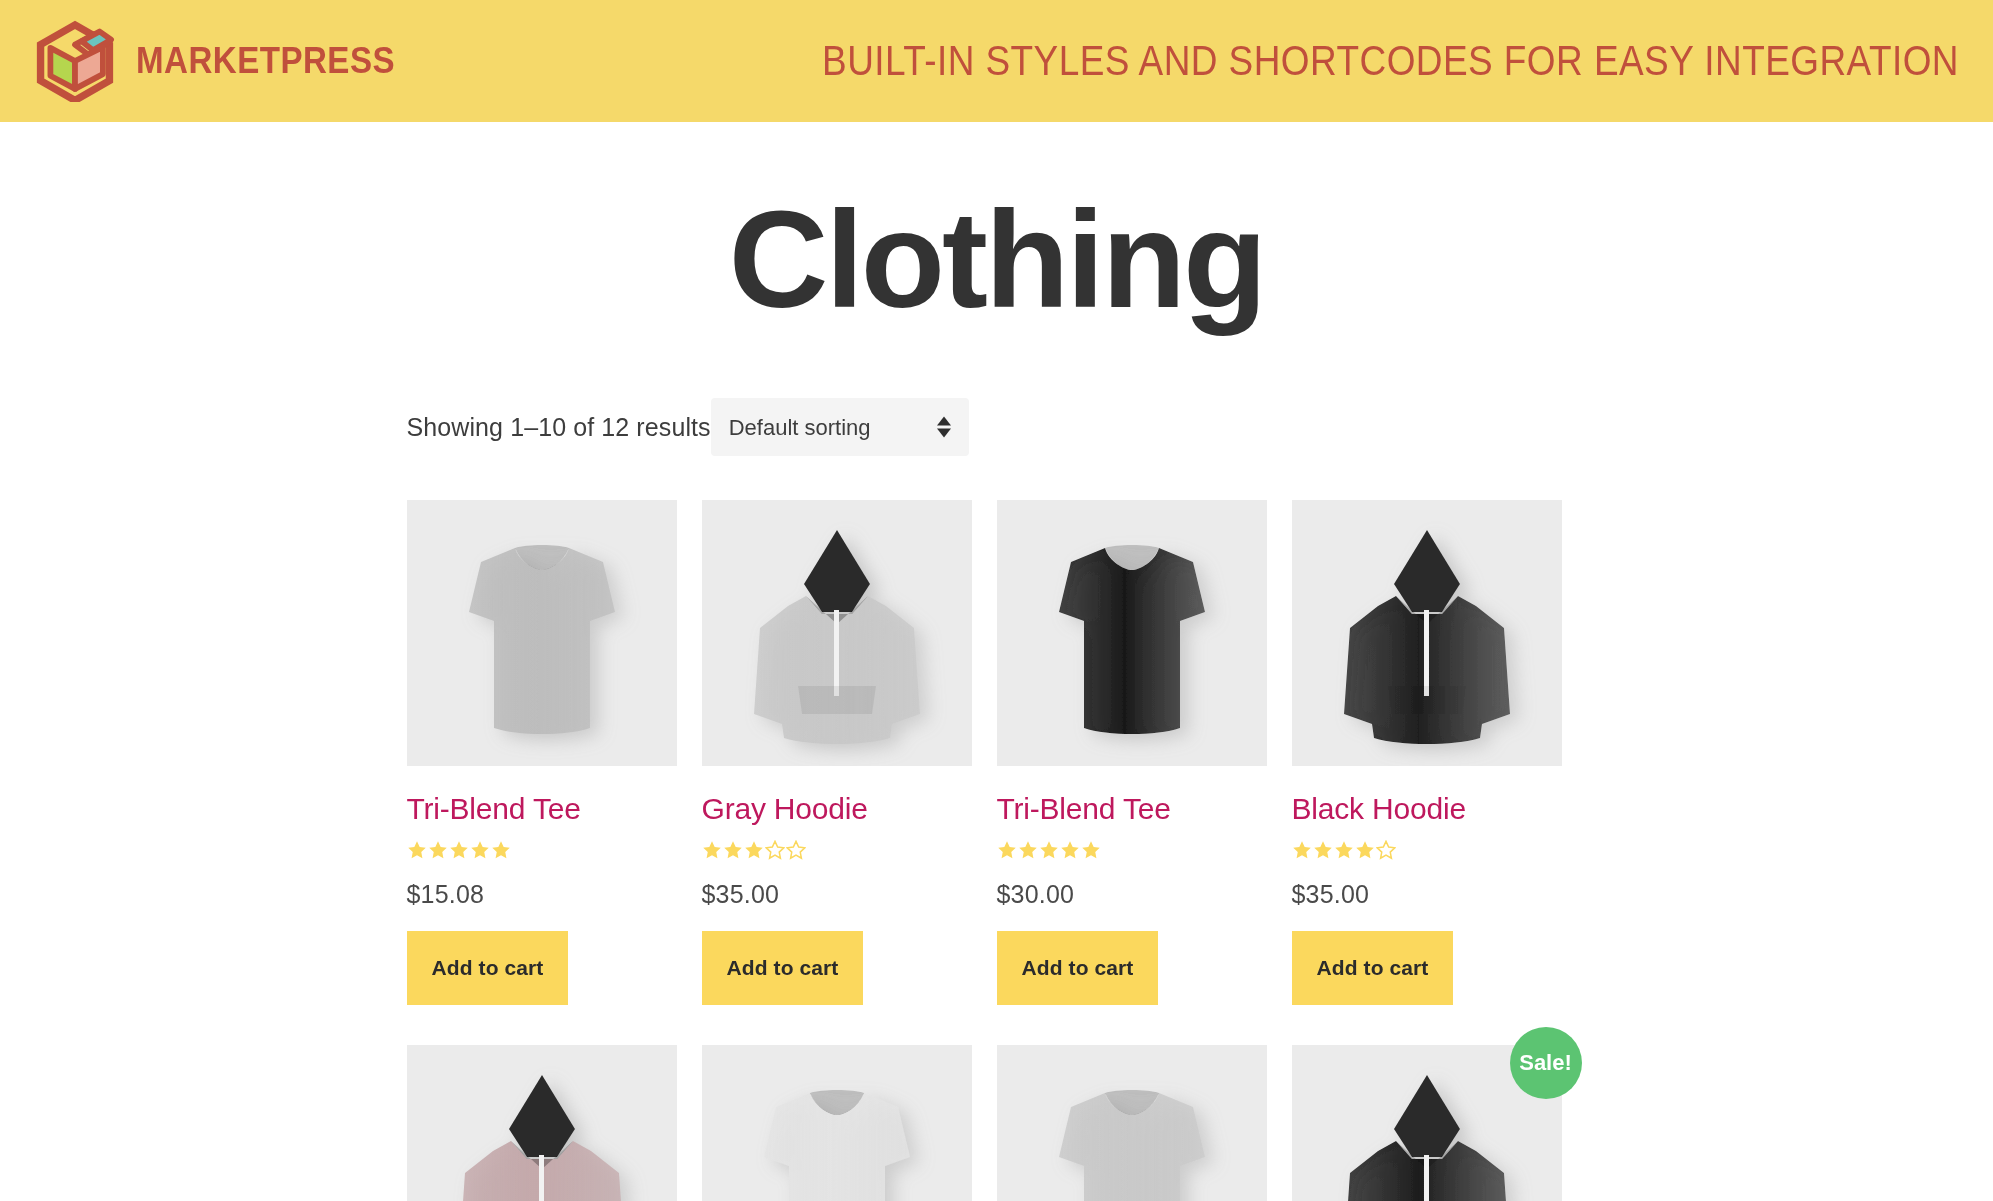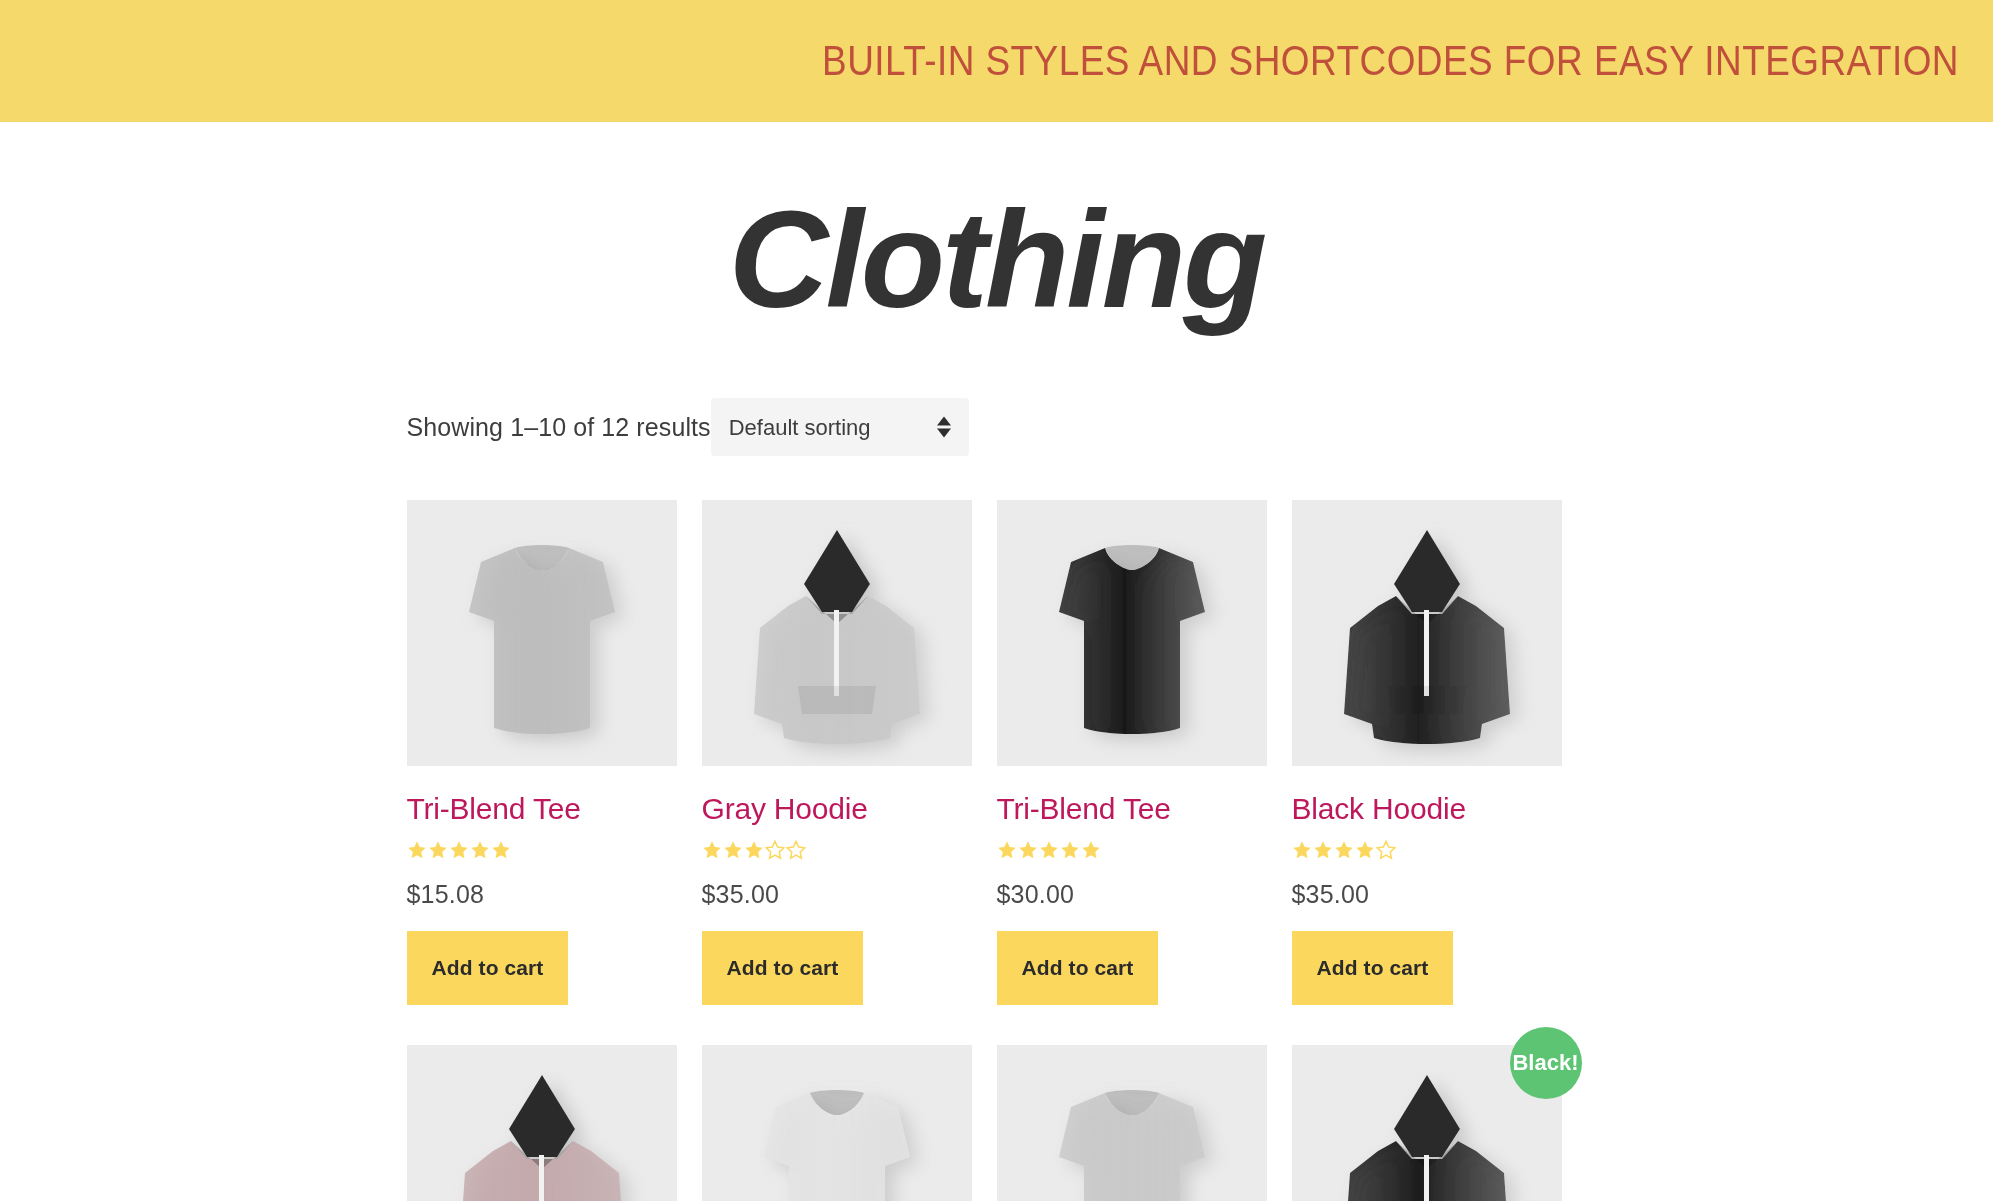--- a/index.html
+++ b/index.html
@@ -217,6 +217,16 @@
 <body>
 
 <header class="site-header">
+  <div class="brand">
+    <svg class="logo-mark" viewBox="0 0 100 100">
+      <polygon points="50,6 92,30 92,74 50,98 8,74 8,30" fill="none" stroke="#c0503c" stroke-width="9"></polygon>
+      <polygon points="50,30 74,17 90,28 66,42" fill="#f2e07a" stroke="#c0503c" stroke-width="7" stroke-linejoin="round"></polygon>
+      <polygon points="58,26 80,14 94,24 72,37" fill="#6bc4bd" stroke="#c0503c" stroke-width="7" stroke-linejoin="round"></polygon>
+      <polygon points="20,34 50,50 50,84 20,68" fill="#b5d64e" stroke="#c0503c" stroke-width="7" stroke-linejoin="round"></polygon>
+      <polygon points="50,50 84,33 84,66 50,84" fill="#eda894" stroke="#c0503c" stroke-width="7" stroke-linejoin="round"></polygon>
+    </svg>
+    <span class="brand-name">MARKETPRESS</span>
+  </div>
   <div class="header-tagline">BUILT-IN STYLES AND SHORTCODES FOR EASY INTEGRATION</div>
 </header>
 

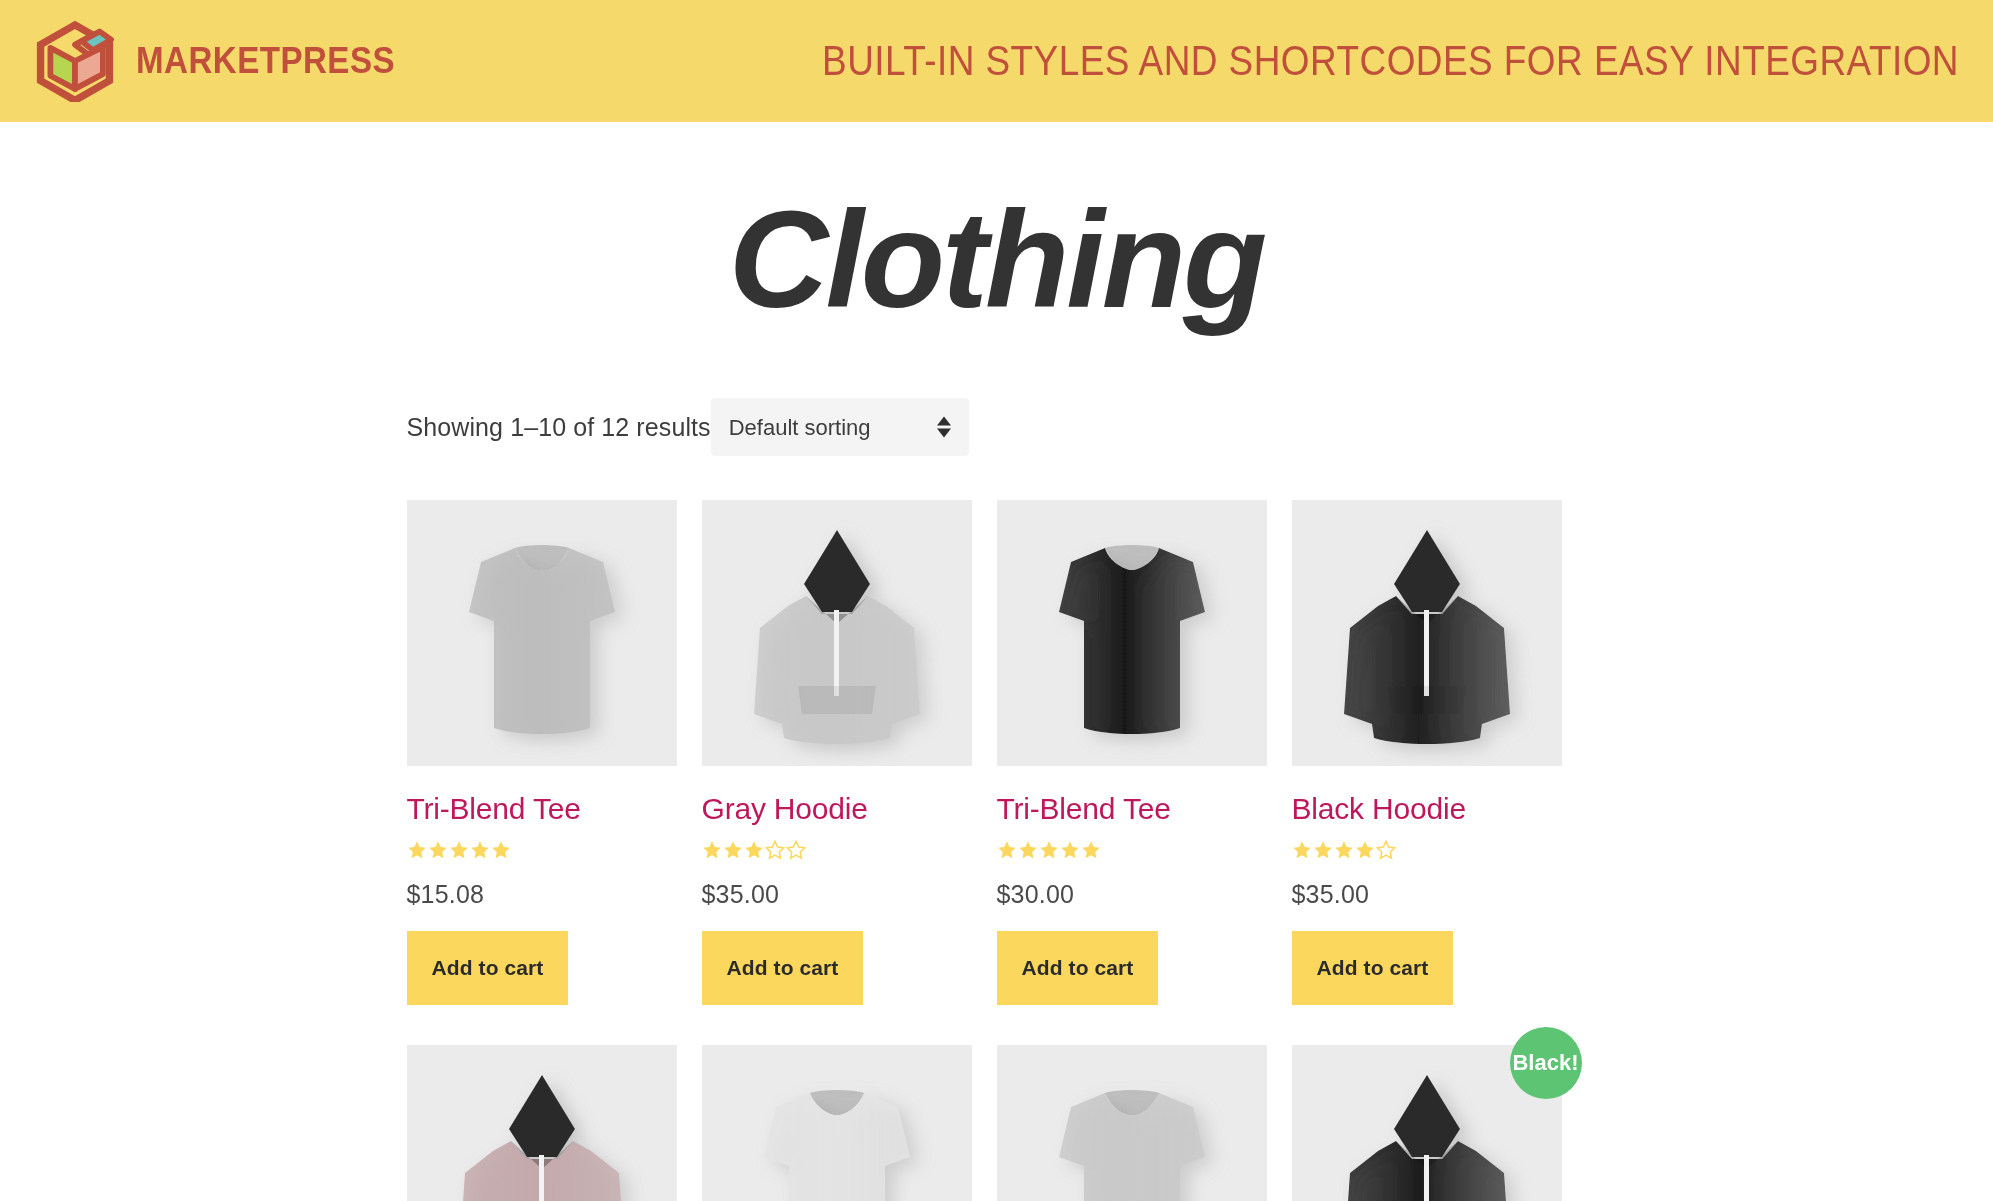--- a/index.html
+++ b/index.html
@@ -71,7 +71,6 @@
     letter-spacing: -3px;
     line-height: 1;
     margin-top: 68px;
-    font-style: italic;
   }
 
   

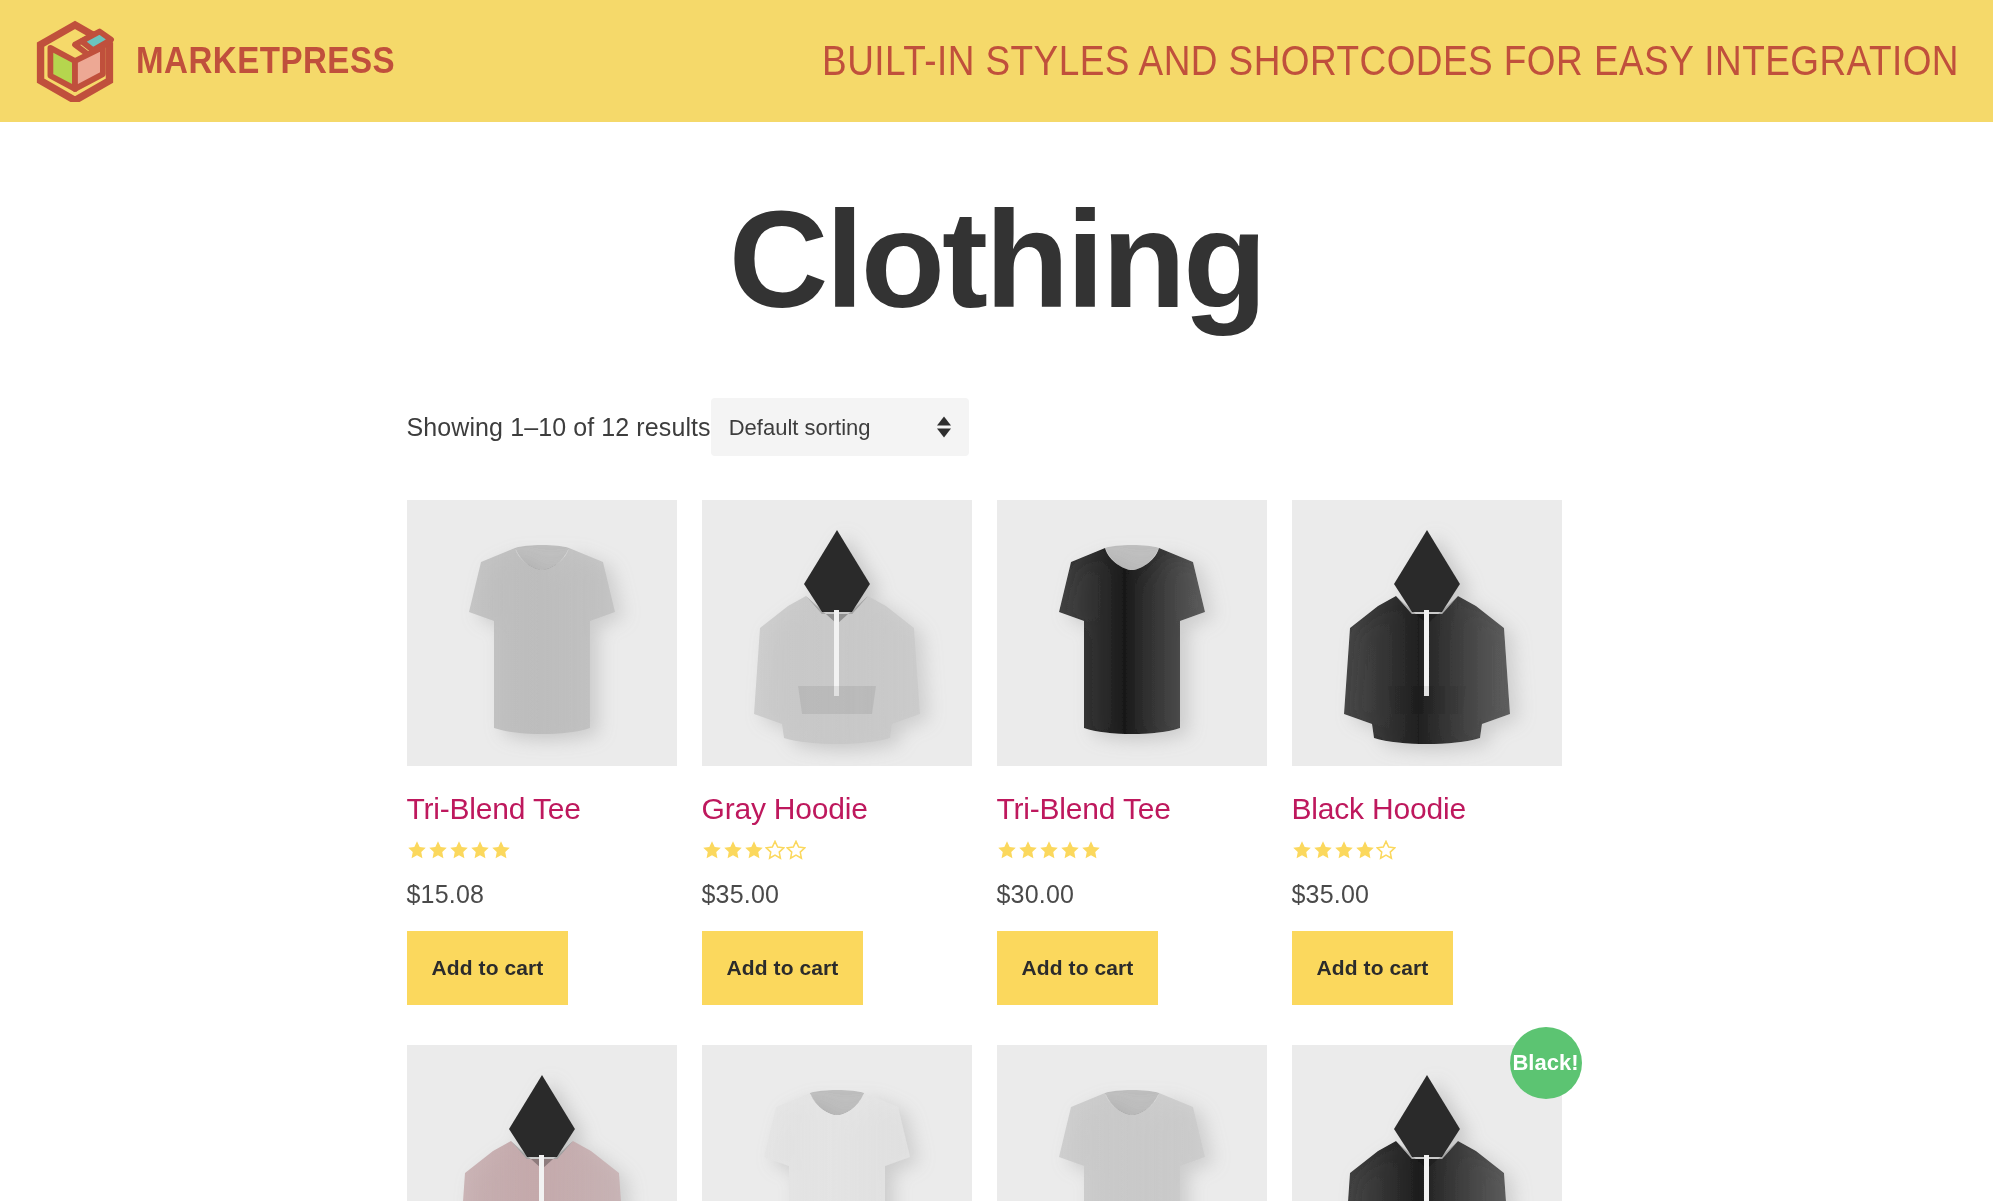--- a/index.html
+++ b/index.html
@@ -492,7 +492,7 @@
   </div>
 
   <div class="product">
-    <div class="sale-badge">Black!</div>
+    <div class="sale-badge">Sale!</div>
     <a class="product-thumb" style="background: rgb(235, 235, 235);">
           <svg class="garment" viewBox="0 0 270 266" preserveAspectRatio="xMidYMin slice">
             <defs>

